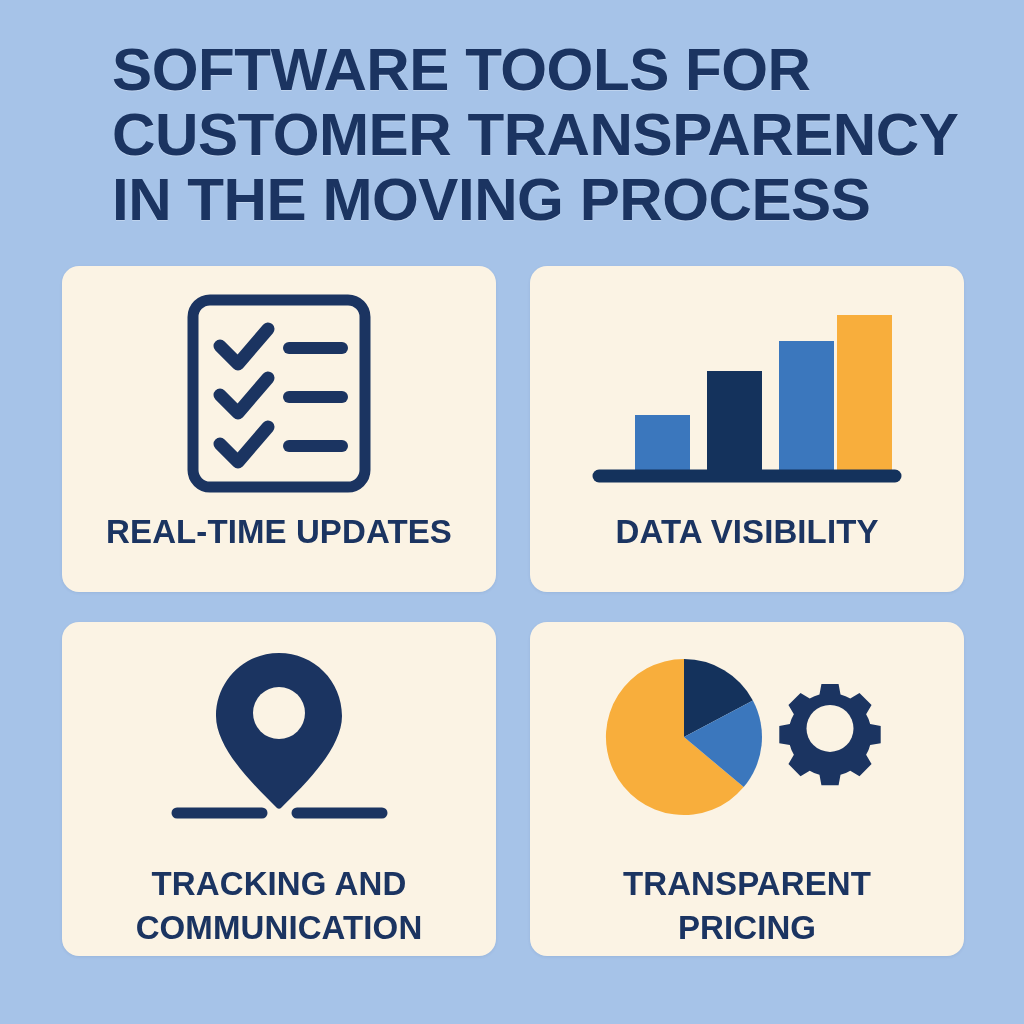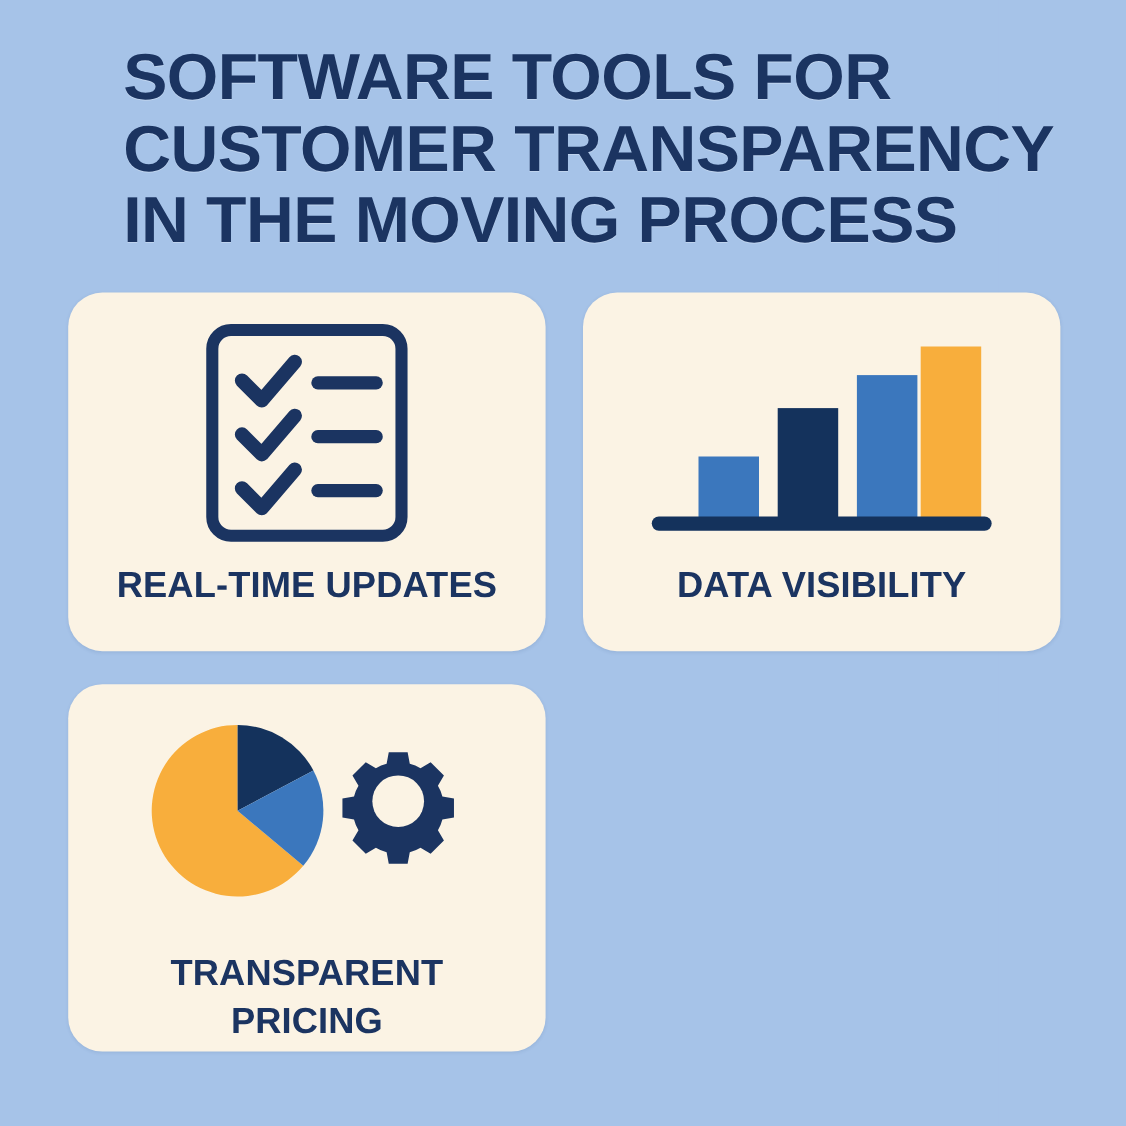--- a/index.html
+++ b/index.html
@@ -62,7 +62,7 @@
   .card {
     position: relative;
     background: #fbf3e4;
-    border-radius: 31px;
+    border-radius: 17px;
     box-shadow: 0 1px 3px rgba(40,70,120,0.10);
     display: flex;
     flex-direction: column;

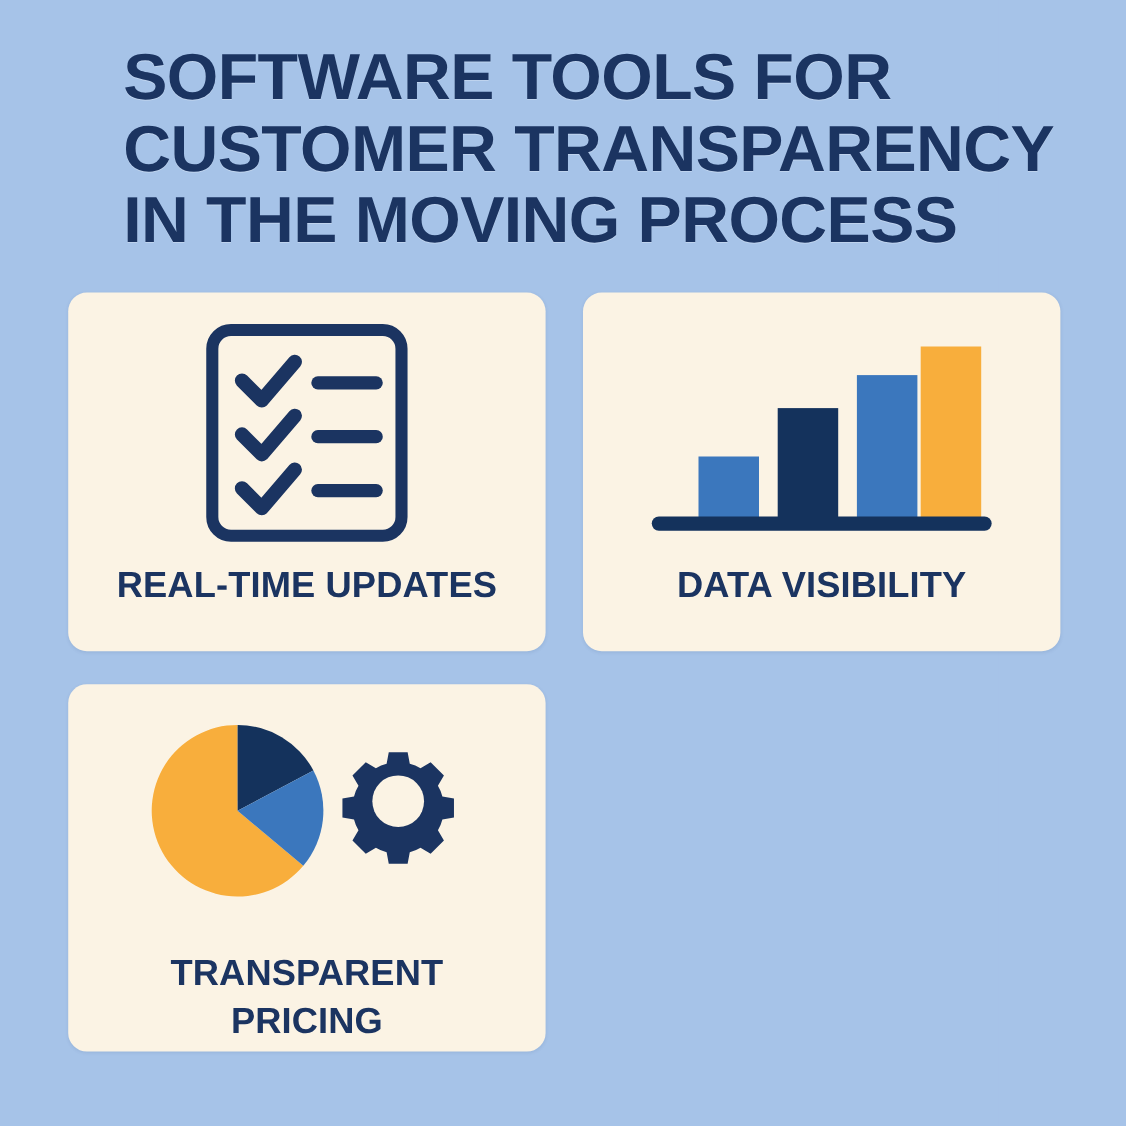--- a/index.html
+++ b/index.html
@@ -150,6 +150,25 @@
       <div class="card-label">DATA VISIBILITY</div>
     </div>
 
+    <div class="card card-3">
+      <div class="card-icon">
+        <svg width="240" height="190" viewBox="0 0 240 190" aria-hidden="true">
+          <path d="M120 8
+                   C 85 8 57 36 57 71
+                   C 57 104 96 141 118 163
+                   C 119 164 121 164 122 163
+                   C 144 141 183 104 183 71
+                   C 183 36 155 8 120 8 Z" fill="#1b3461"></path>
+          <circle cx="120" cy="68" r="26" fill="#fbf3e4"></circle>
+          <g stroke="#1b3461" stroke-width="11" stroke-linecap="round">
+            <line x1="18" y1="168" x2="103" y2="168"></line>
+            <line x1="138" y1="168" x2="223" y2="168"></line>
+          </g>
+        </svg>
+      </div>
+      <div class="card-label">TRACKING AND
+COMMUNICATION</div>
+    </div>
 
     <div class="card card-4">
       <div class="card-icon">

